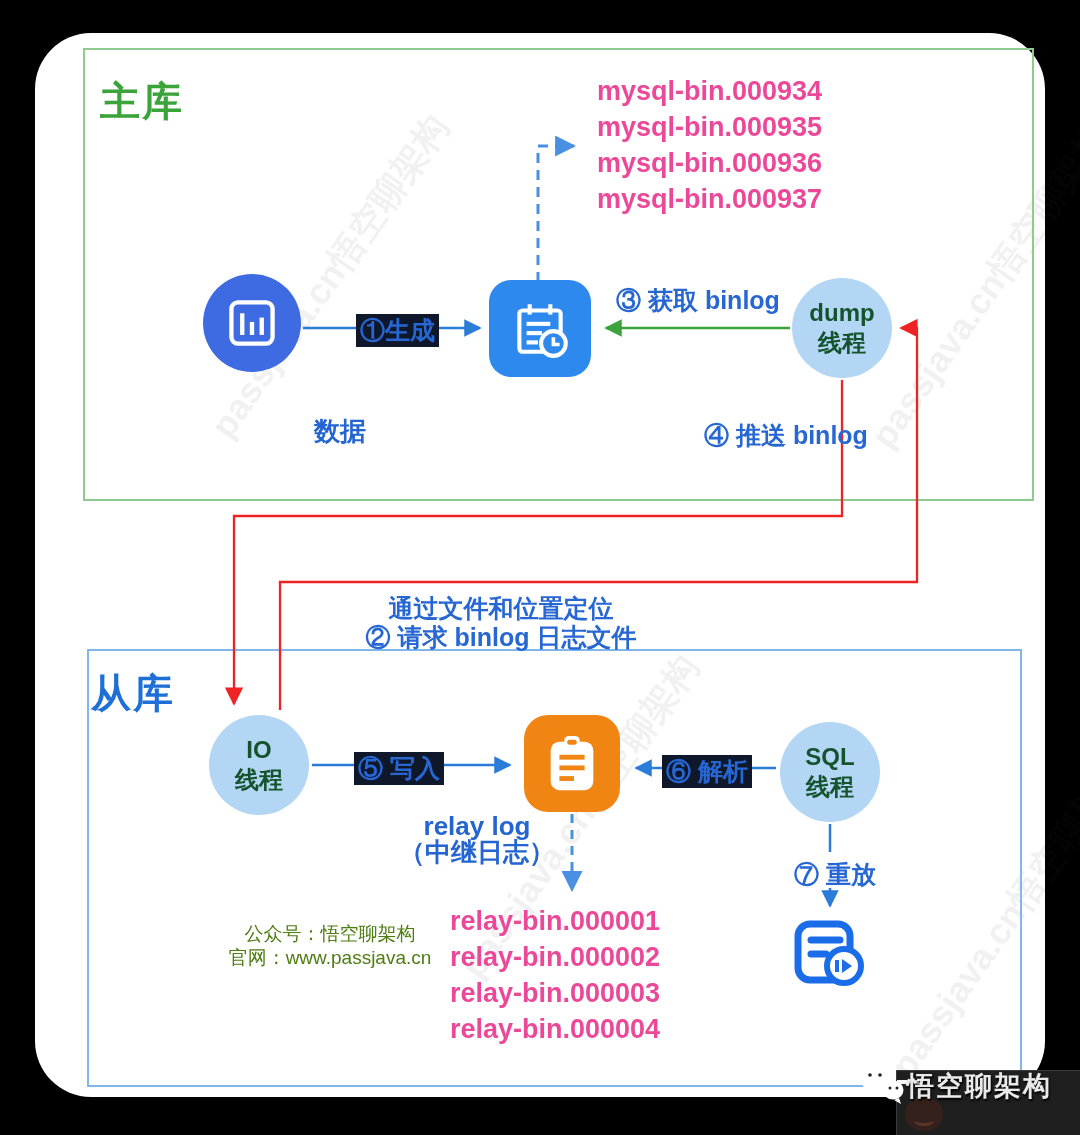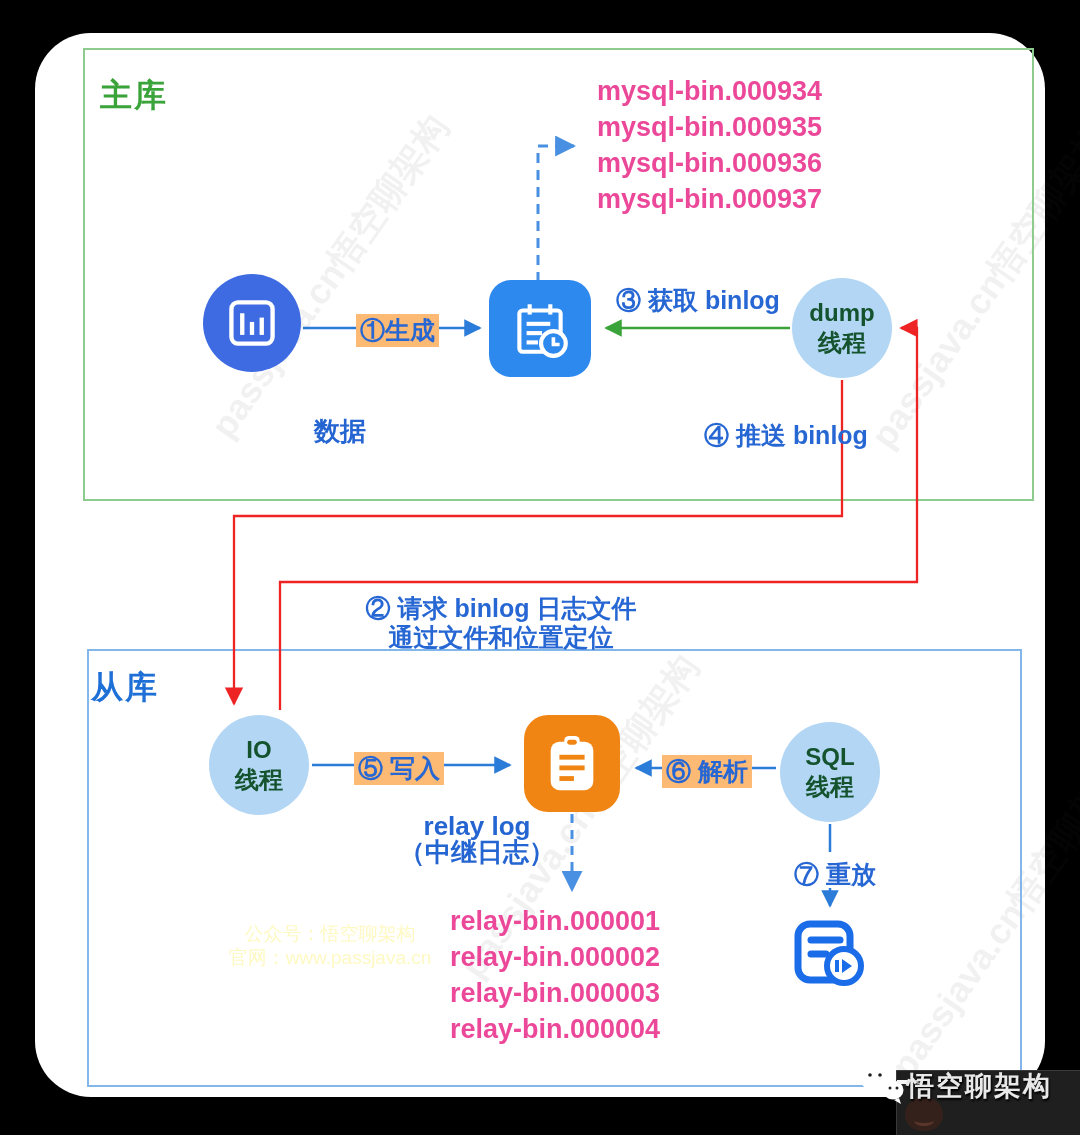--- a/index.html
+++ b/index.html
@@ -9,7 +9,7 @@
   .box{position:absolute;background:transparent;}
   .master-box{left:83px;top:48px;width:947px;height:449px;border:2px solid #8ecb8e;}
   .slave-box{left:87px;top:649px;width:931px;height:434px;border:2px solid #82b7ec;}
-  .box-title{position:absolute;font-size:32px;font-weight:bold;letter-spacing:2px;}
+  .box-title{position:absolute;font-size:40px;font-weight:bold;letter-spacing:2px;}
   .master-title{left:100px;top:74px;color:#3aa33a;}
   .slave-title{left:91px;top:666px;color:#1e70d6;}
   .wm{position:absolute;color:rgba(60,60,60,0.07);font-size:36px;font-weight:bold;

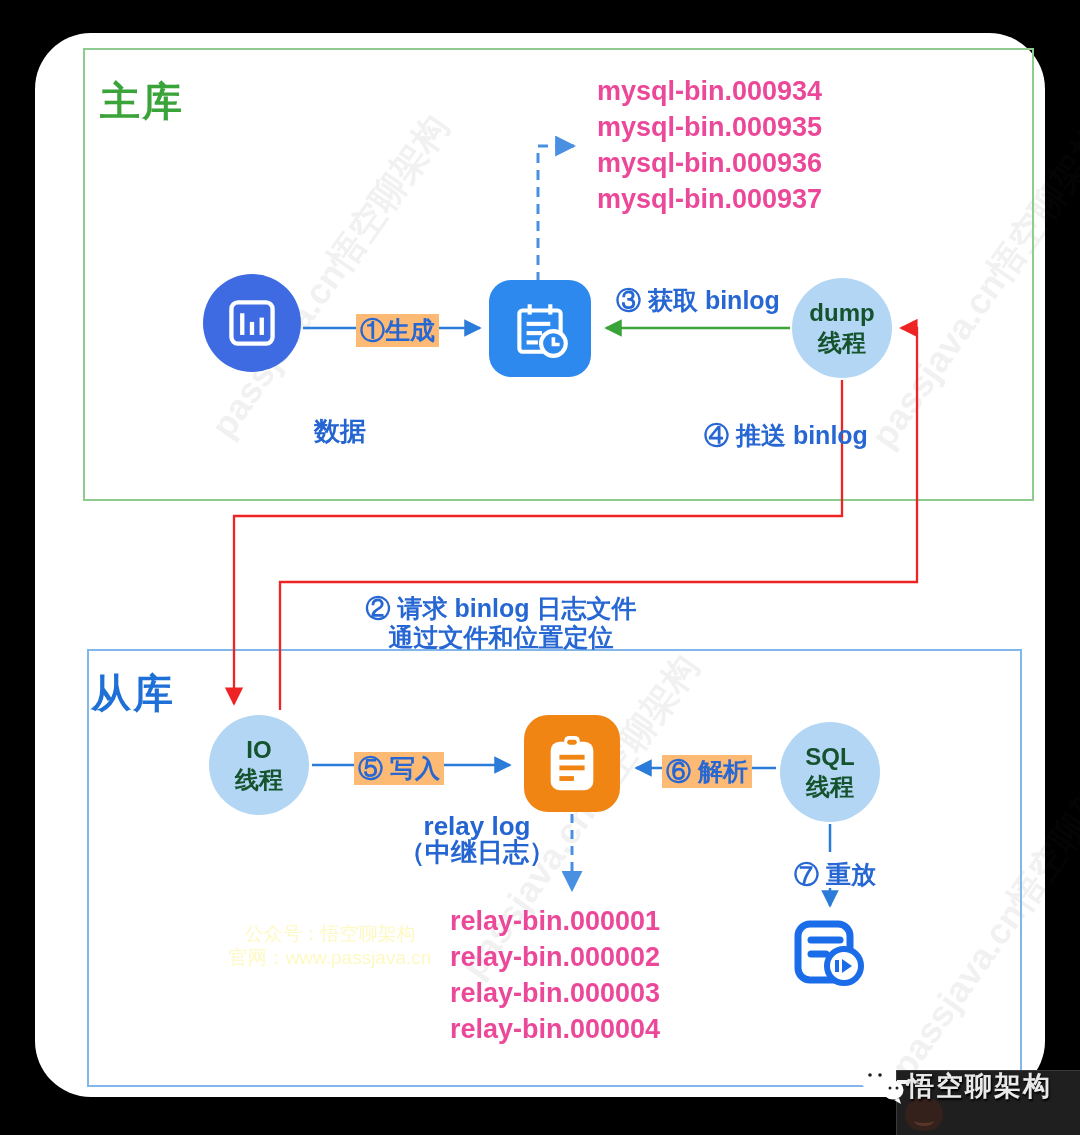--- a/index.html
+++ b/index.html
@@ -28,7 +28,7 @@
   .replay-tile{left:792px;top:918px;width:74px;height:70px;}
   .lbl{position:absolute;font-weight:bold;color:#2465d2;}
   .node-label{font-size:26px;text-align:center;}
-  .step-label{font-size:25px;color:#2767d3;background:#fdba74;padding:0 4px;white-space:nowrap;}
+  .step-label{font-size:25px;color:#2767d3;background:#0f172a;padding:0 4px;white-space:nowrap;}
   .nobg{background:transparent;}
   .file-list{position:absolute;font-size:27px;font-weight:600;color:#ec4899;line-height:36px;white-space:nowrap;}
   .two-line{text-align:center;line-height:29px;}

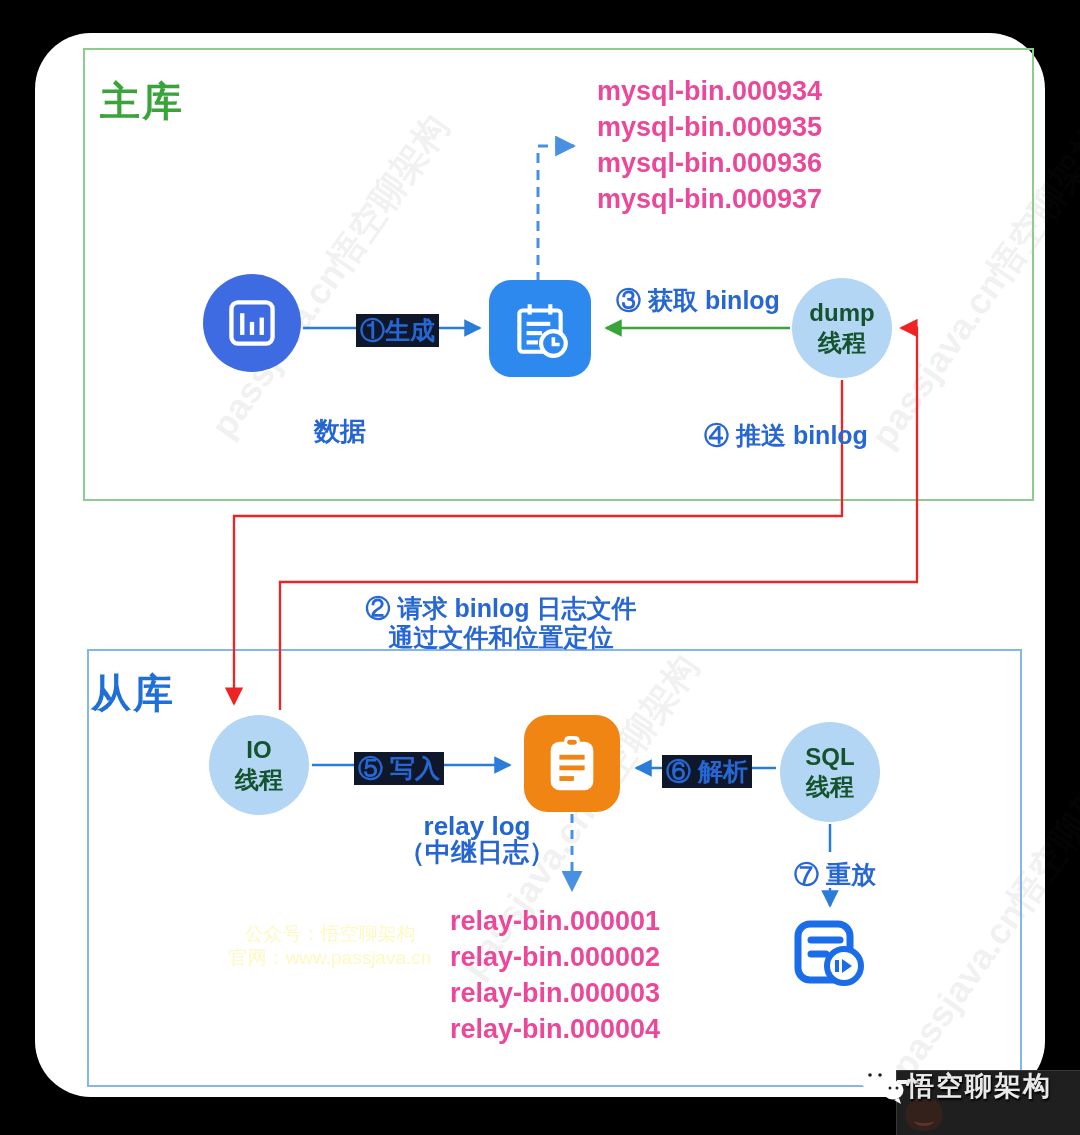--- a/index.html
+++ b/index.html
@@ -129,8 +129,8 @@
   <div class="lbl step-label nobg" style="left:700px;top:419px;">④ 推送 binlog</div>
 
   <div class="lbl step-label nobg two-line" style="left:347px;top:594px;width:300px;">
+    <div>通过文件和位置定位</div>
     <div>② 请求 binlog 日志文件</div>
-    <div>通过文件和位置定位</div>
   </div>
 
   <div class="circle node-circle io-circle">

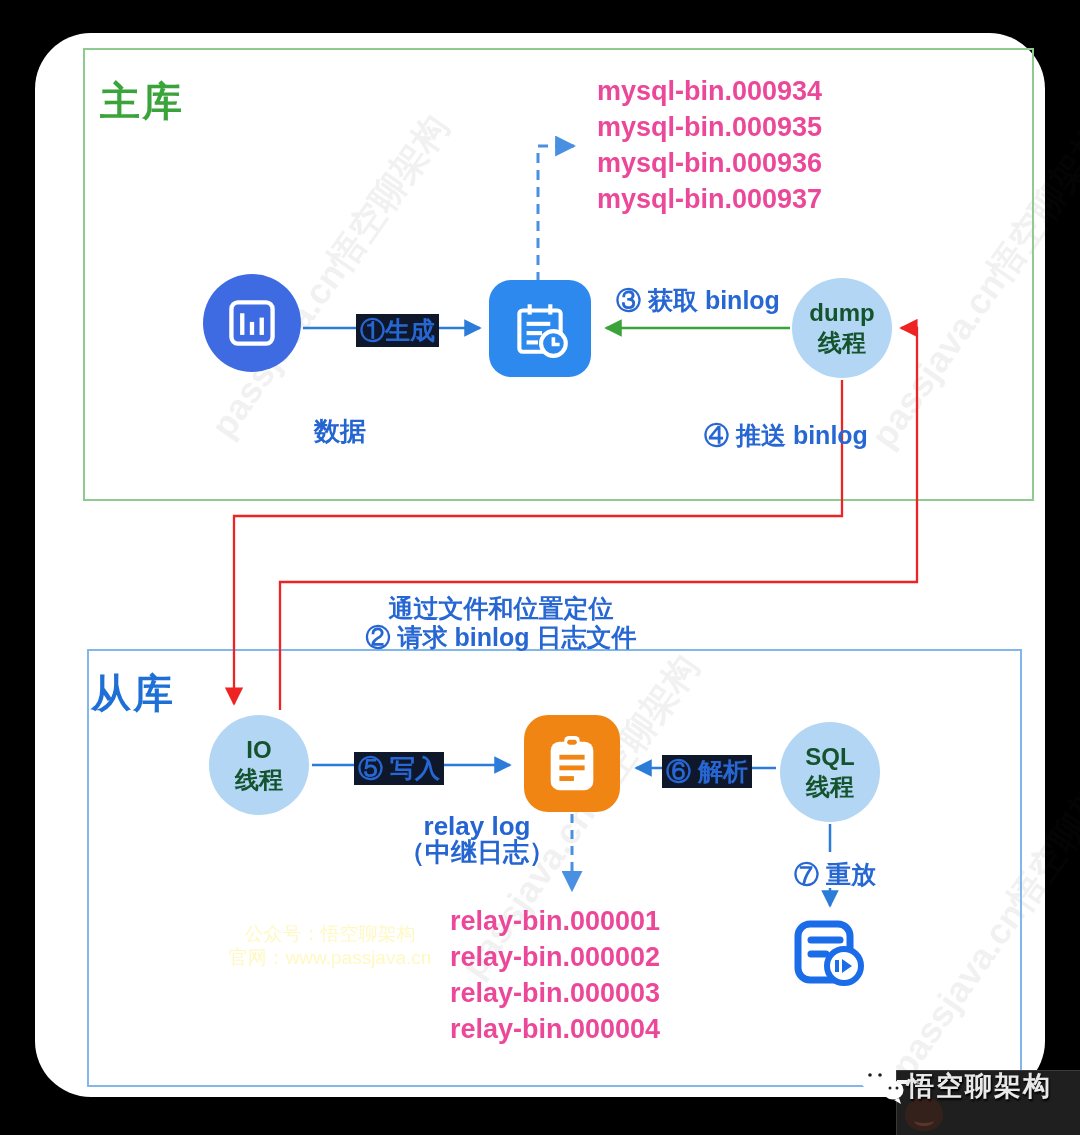--- a/index.html
+++ b/index.html
@@ -32,7 +32,7 @@
   .nobg{background:transparent;}
   .file-list{position:absolute;font-size:27px;font-weight:600;color:#ec4899;line-height:36px;white-space:nowrap;}
   .two-line{text-align:center;line-height:29px;}
-  .footer-note{position:absolute;left:170px;top:922px;width:320px;text-align:center;color:#fef9c3;
+  .footer-note{position:absolute;left:170px;top:922px;width:320px;text-align:center;color:#4d7c0f;
                font-size:19px;line-height:24px;}
   .brand-panel{position:absolute;left:896px;top:1070px;width:184px;height:65px;background:#1f1f1f;
                border:1px solid #3a3a3a;}

